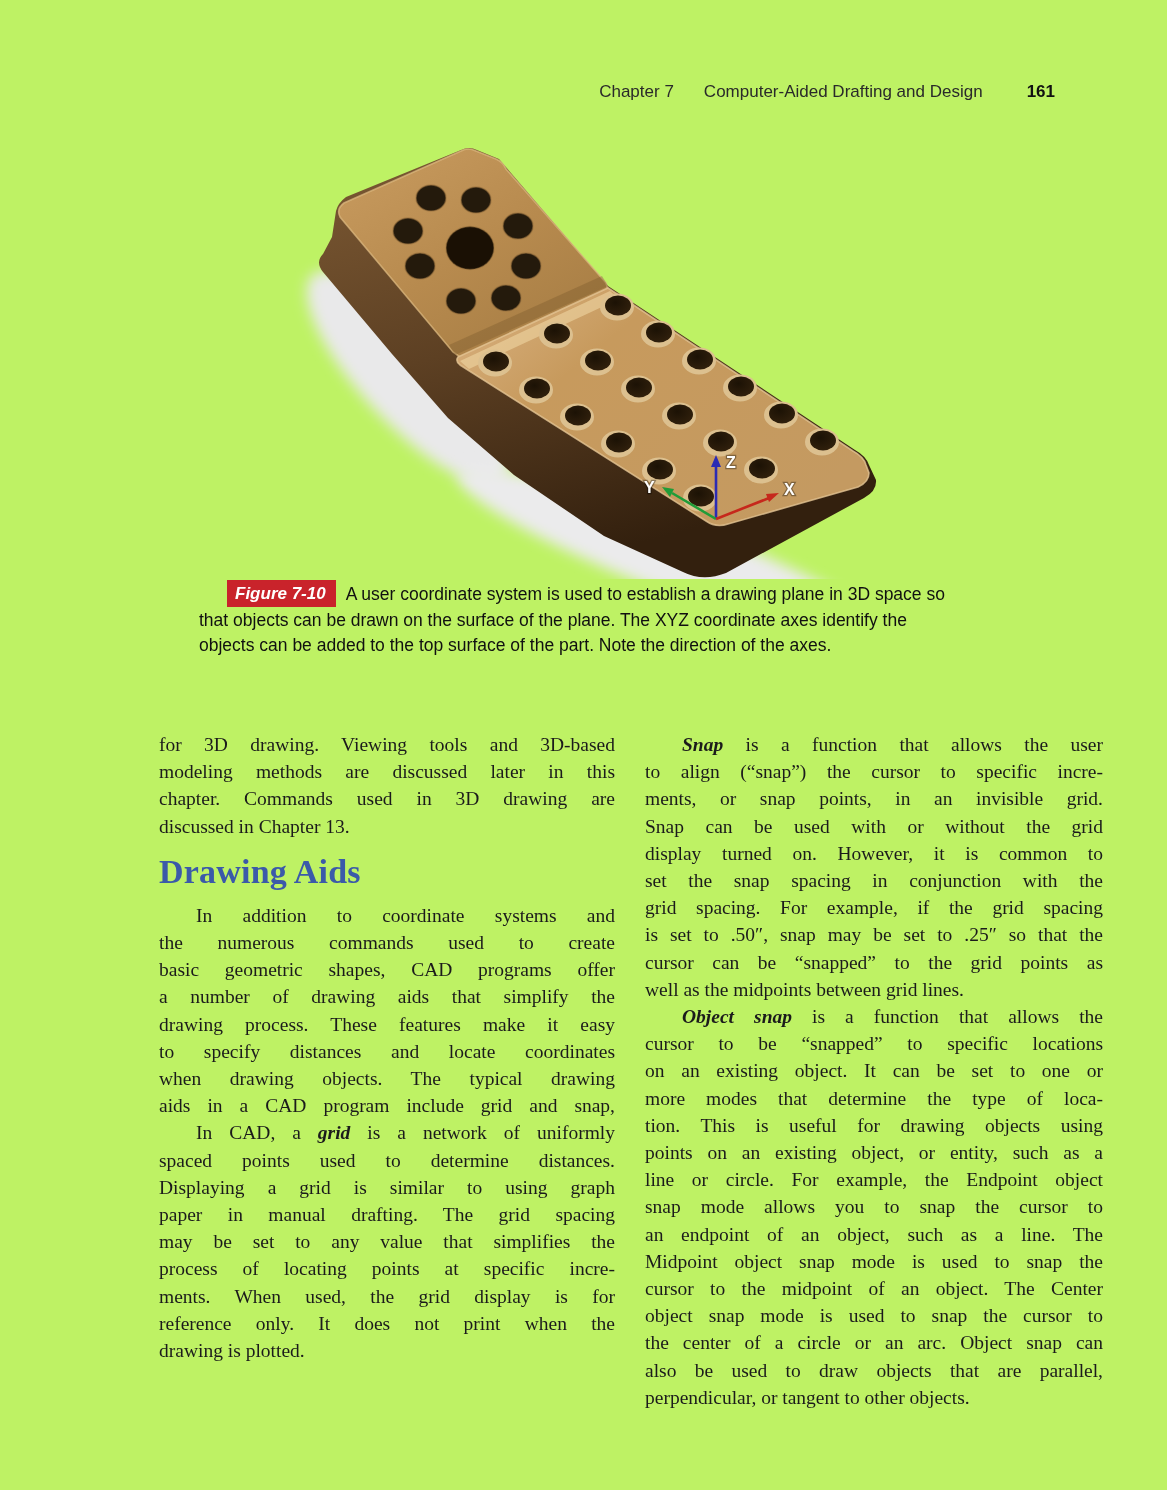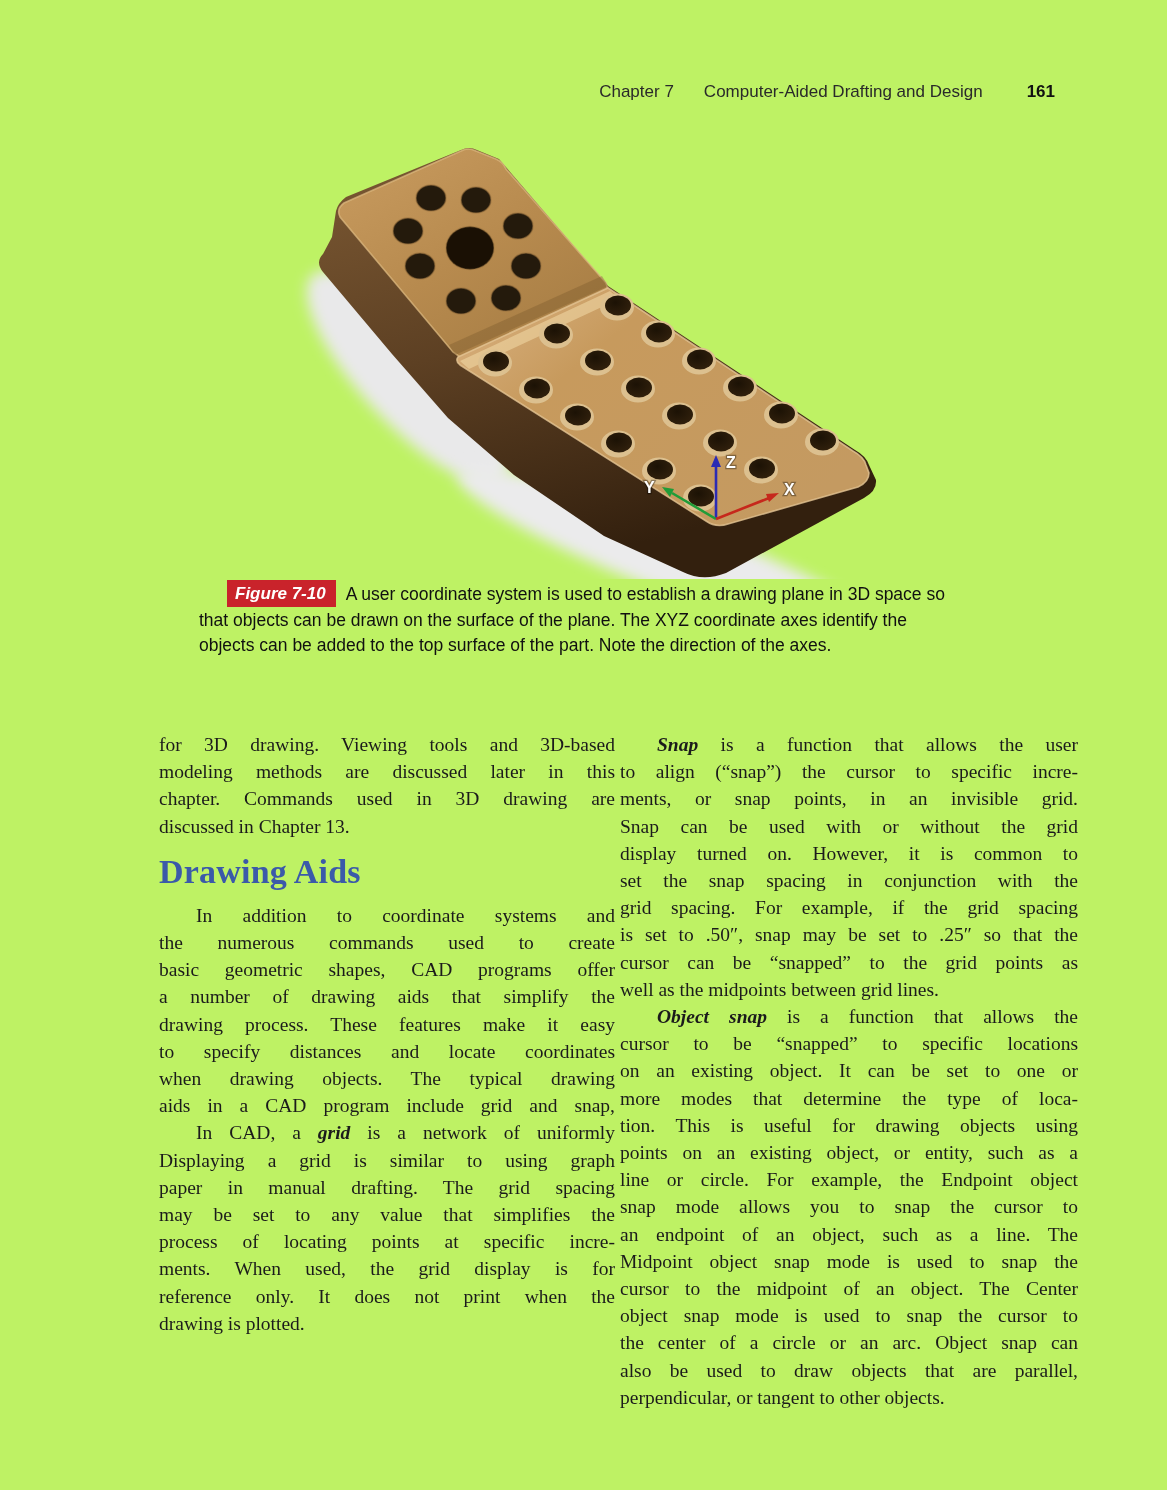--- a/index.html
+++ b/index.html
@@ -24,7 +24,7 @@
   
   .col{position:absolute;top:731px;font-size:19.5px;line-height:27.2px;}
   .col-left{left:144px;width:456px;margin-left:15px;}
-  .col-right{left:620px;width:458px;}
+  .col-right{left:645px;width:458px;}
   .line{text-align:justify;text-align-last:justify;}
   .line.last{text-align-last:left;}
   .line.indent{padding-left:37px;}

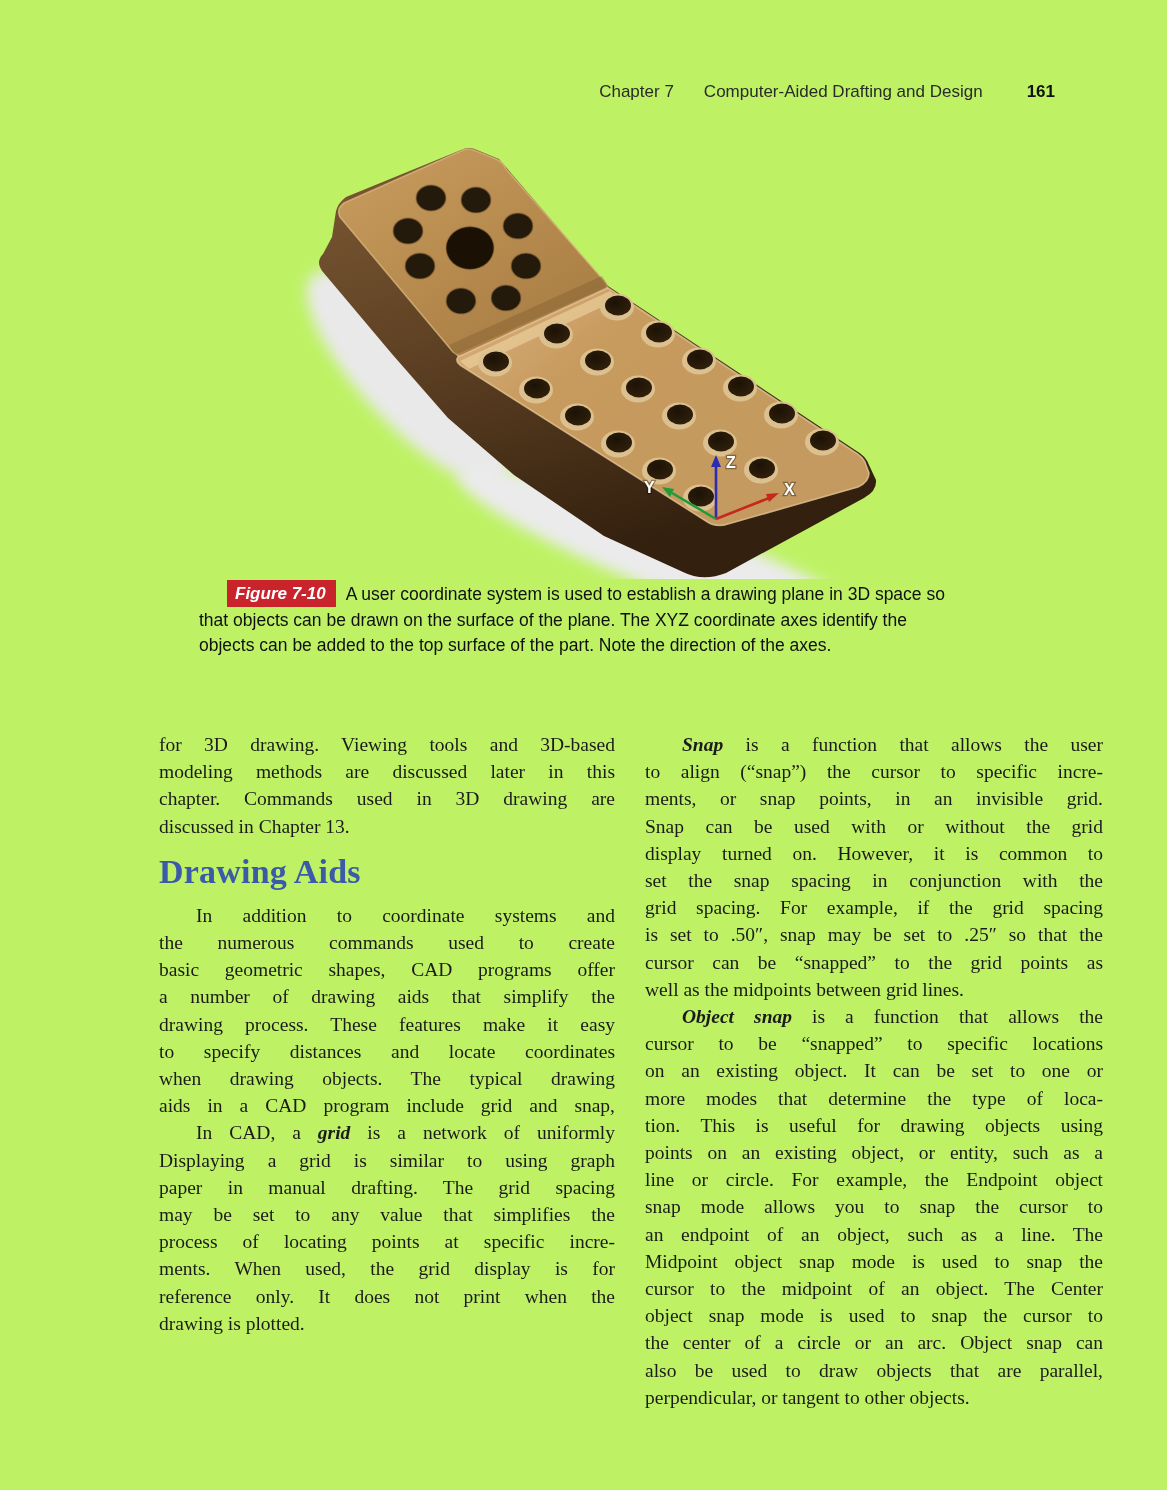--- a/index.html
+++ b/index.html
@@ -183,6 +183,7 @@
       </div>
       <div class="para">
         <div class="line indent">In CAD, a <b><i>grid</i></b> is a network of uniformly</div>
+        <div class="line">spaced points used to determine distances.</div>
         <div class="line">Displaying a grid is similar to using graph</div>
         <div class="line">paper in manual drafting. The grid spacing</div>
         <div class="line">may be set to any value that simplifies the</div>

